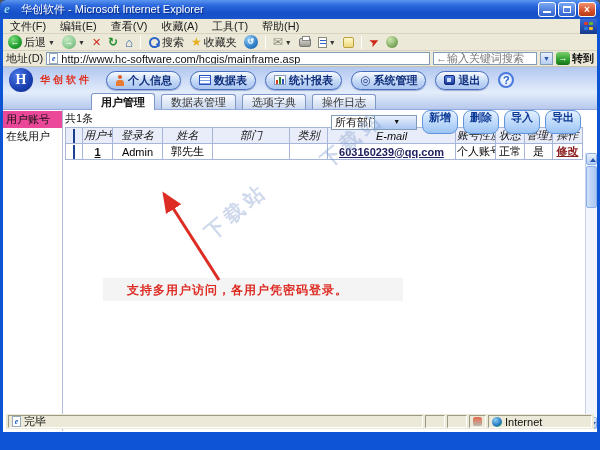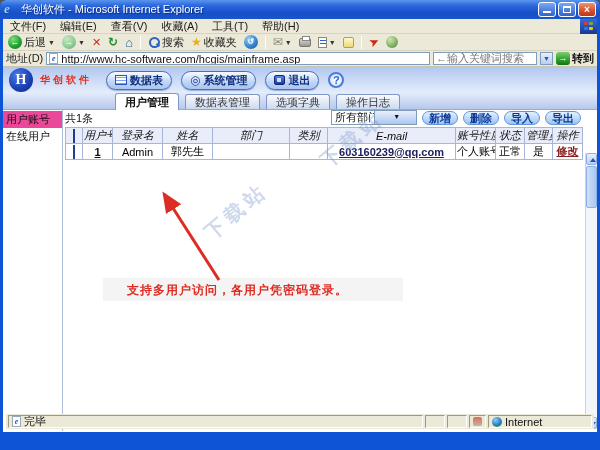--- a/index.html
+++ b/index.html
@@ -236,6 +236,10 @@
     <div class="app-header">
       <span class="logo-circle">H</span>
       <span class="brand">华创软件</span>
+      <span class="nav-btn">
+        <span class="ico-person"></span>
+        <span>个人信息</span>
+      </span>
       <span class="nav-btn">
         <span class="ico-table"></span>
         <span>数据表</span>

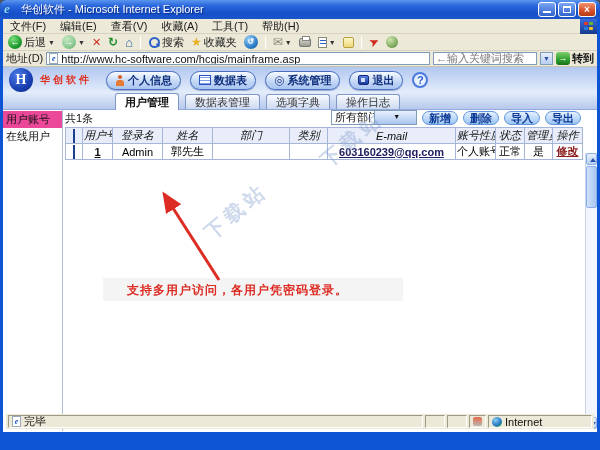--- a/index.html
+++ b/index.html
@@ -243,6 +243,14 @@
       <span class="nav-btn">
         <span class="ico-table"></span>
         <span>数据表</span>
+      </span>
+      <span class="nav-btn">
+        <span class="ico-chart">
+            <i style="height:4px;background:#d04020"></i>
+            <i style="height:7px;background:#2a8a2a"></i>
+            <i style="height:5px;background:#2a52c0"></i>
+          </span>
+        <span>统计报表</span>
       </span>
       <span class="nav-btn">
         <span class="ico-gear">◎</span>

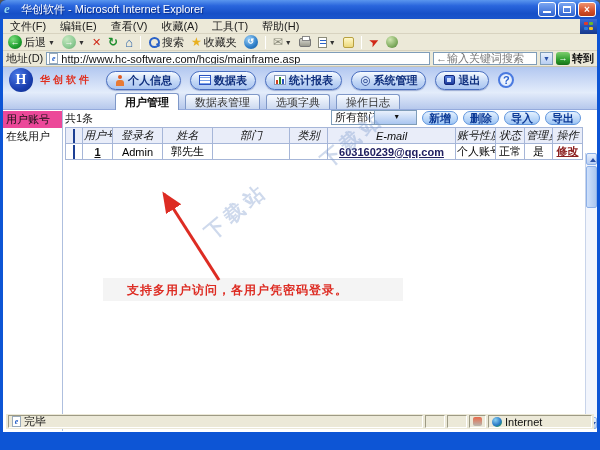--- a/index.html
+++ b/index.html
@@ -80,7 +80,7 @@
   .ico-exit::after{content:"";position:absolute;left:2px;top:2px;width:4px;height:4px;background:#cfe0ff;}
   .help-btn{width:16px;height:16px;border-radius:50%;border:2px solid #4a7ae0;background:radial-gradient(#ffffff,#cfe0fa);color:#2a62d0;font:bold 11px/13px "Liberation Sans",sans-serif;text-align:center;}
   .tab-band{height:17px;background:linear-gradient(#e2ebfa,#b6c8ec);position:relative;border-bottom:1px solid #94aadc;}
-  .tabs{position:absolute;left:112px;bottom:0;display:flex;gap:6px;align-items:flex-end;}
+  .tabs{position:absolute;left:88px;bottom:0;display:flex;gap:6px;align-items:flex-end;}
   .tab{height:15px;line-height:15px;padding:0 9px;border:1px solid #7f98c8;border-bottom:none;border-radius:3px 3px 0 0;
     background:linear-gradient(#f8fbff,#ccd9f0);color:#333;white-space:nowrap;}
   .tab.active{height:17px;line-height:17px;background:#fff;color:#111;font-weight:bold;margin-bottom:-1px;}

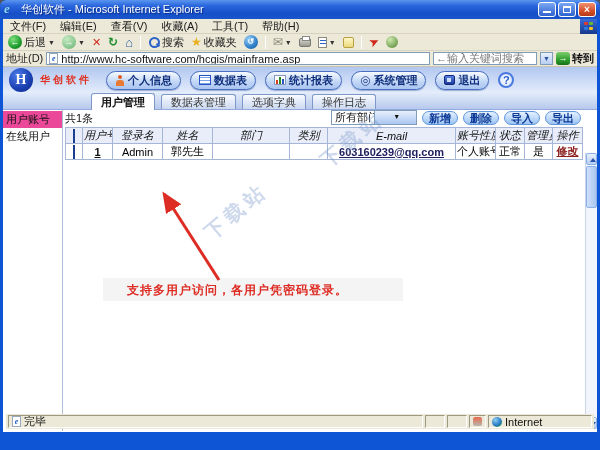--- a/index.html
+++ b/index.html
@@ -95,7 +95,7 @@
   .dept-select{width:86px;height:15px;background:#fff;border:1px solid #7f9db9;display:flex;align-items:center;}
   .dept-select span{flex:1;padding-left:3px;color:#111;white-space:nowrap;overflow:hidden;}
   .dept-arrow{width:14px;height:13px;background:linear-gradient(#e8f0fc,#aac6f0);border-left:1px solid #7f9db9;color:#1a3a9a;font-size:7px;text-align:center;line-height:12px;}
-  .pill{height:14px;line-height:13px;padding:0 6px;border-radius:8px;border:1px solid #5f95dd;
+  .pill{height:24px;line-height:13px;padding:0 6px;border-radius:8px;border:1px solid #5f95dd;
     background:linear-gradient(#e4f1ff,#9cc4f4);color:#0d3a96;font-weight:bold;white-space:nowrap;}
   table.users{border-collapse:collapse;table-layout:fixed;width:517px;margin-top:1px;}
   table.users th,table.users td{border:1px solid #a6b6d8;height:15px;padding:0 1px;text-align:center;overflow:hidden;white-space:nowrap;margin-left:32px;}

